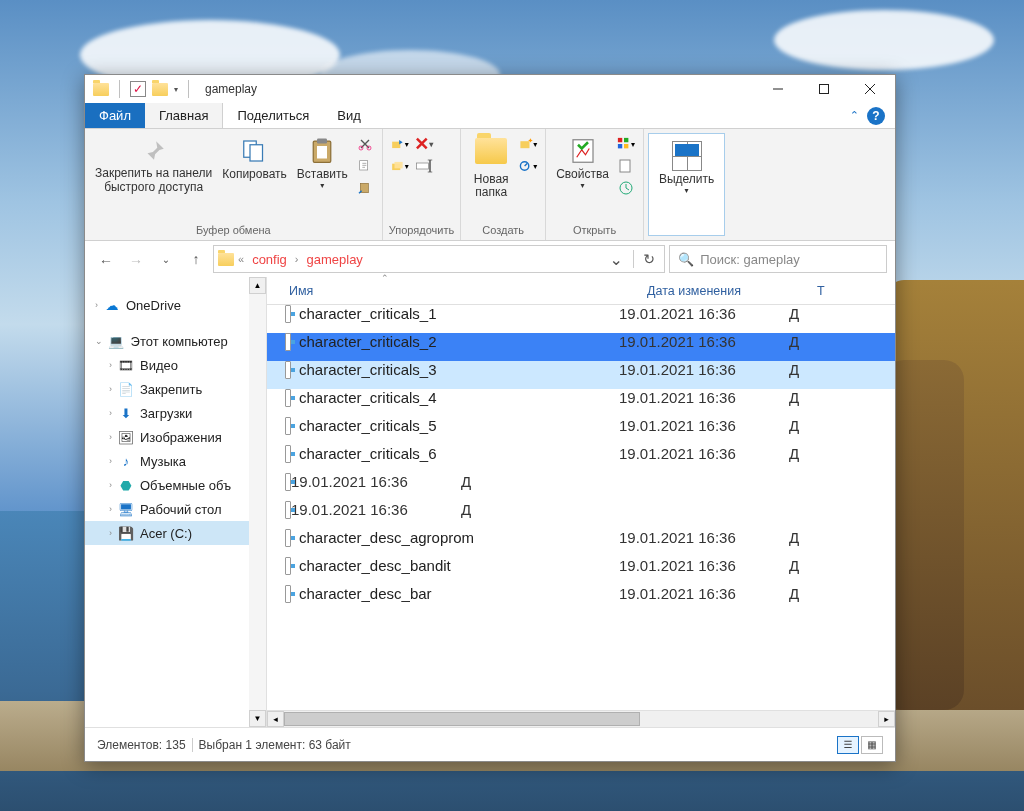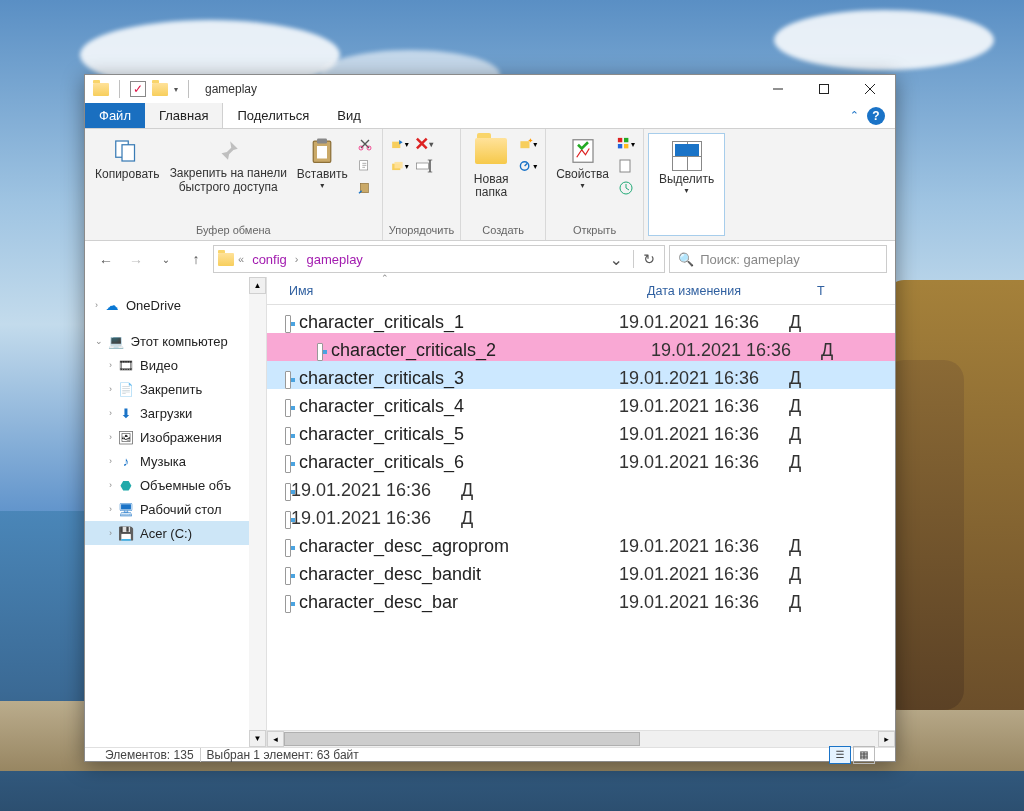--- a/index.html
+++ b/index.html
@@ -171,6 +171,15 @@
   <div class="ribbon">
     <div class="ribbon-group">
       <div class="ribbon-items">
+        <div class="ritem big">
+          <div class="ricon">
+              <svg width="26" height="26" viewBox="0 0 24 24">
+                <path d="M14 3l7 7-4 1-4 4-1 5-3-3-5 5 5-5-3-3 5-1 4-4z" fill="#bfbfbf"></path>
+              </svg>
+            </div>
+          <span style="white-space:pre-line;line-height:1.15;font-size:12px;">Закрепить на панели
+быстрого доступа</span>
+        </div>
         <div class="ritem">
           <div class="ricon">
               <svg width="30" height="30" viewBox="0 0 24 24">
@@ -179,15 +188,6 @@
               </svg>
             </div>
           <span>Копировать</span>
-        </div>
-        <div class="ritem big">
-          <div class="ricon">
-              <svg width="26" height="26" viewBox="0 0 24 24">
-                <path d="M14 3l7 7-4 1-4 4-1 5-3-3-5 5 5-5-3-3 5-1 4-4z" fill="#bfbfbf"></path>
-              </svg>
-            </div>
-          <span style="white-space:pre-line;line-height:1.15;font-size:12px;">Закрепить на панели
-быстрого доступа</span>
         </div>
         <div class="ritem">
           <div class="ricon">

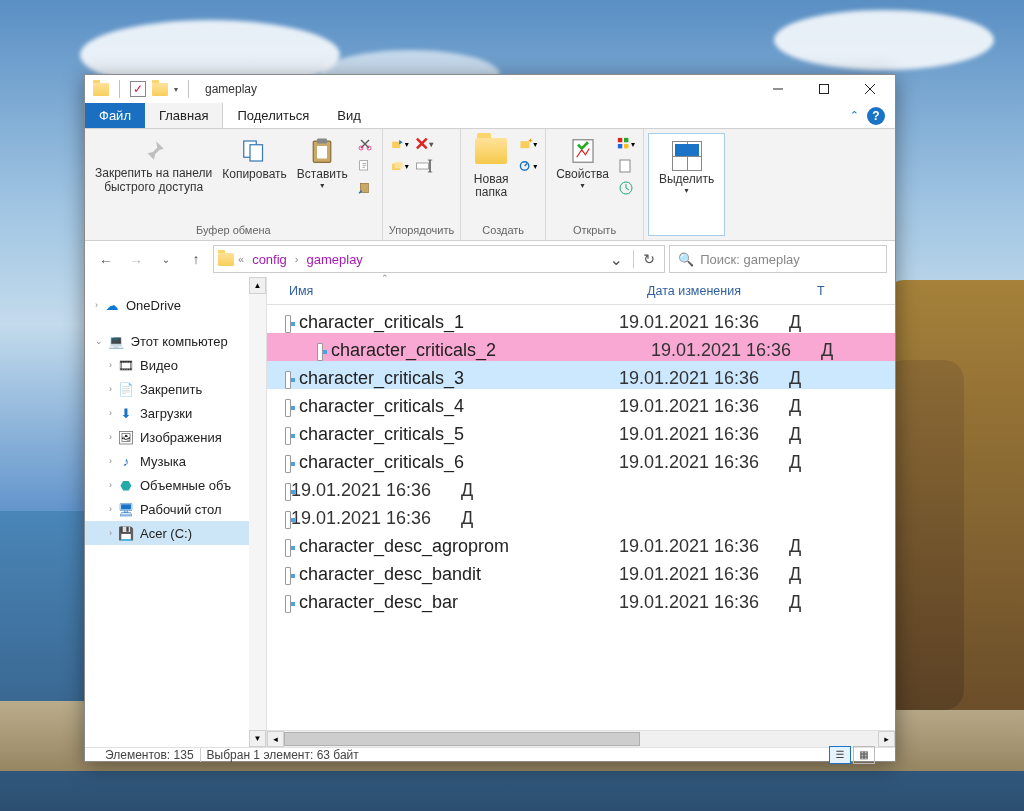--- a/index.html
+++ b/index.html
@@ -70,7 +70,7 @@
   .navbtn{width:26px;height:26px;display:flex;align-items:center;justify-content:center;color:#555;font-size:14px;}
   .navbtn.disabled{color:#bbb;}
   .addrbox{flex:1;height:28px;border:1px solid #ccc;display:flex;align-items:center;padding:0 4px;gap:4px;}
-  .addr-seg{font-size:13px;color:#a21caf;padding:0 4px;}
+  .addr-seg{font-size:13px;color:#ef4444;padding:0 4px;}
   .addr-sep{color:#888;font-size:11px;}
   .addr-refresh{margin-left:auto;padding:0 6px;color:#555;}
   .searchbox{width:218px;height:28px;border:1px solid #ccc;display:flex;align-items:center;padding:0 8px;gap:6px;color:#888;font-size:13px;}

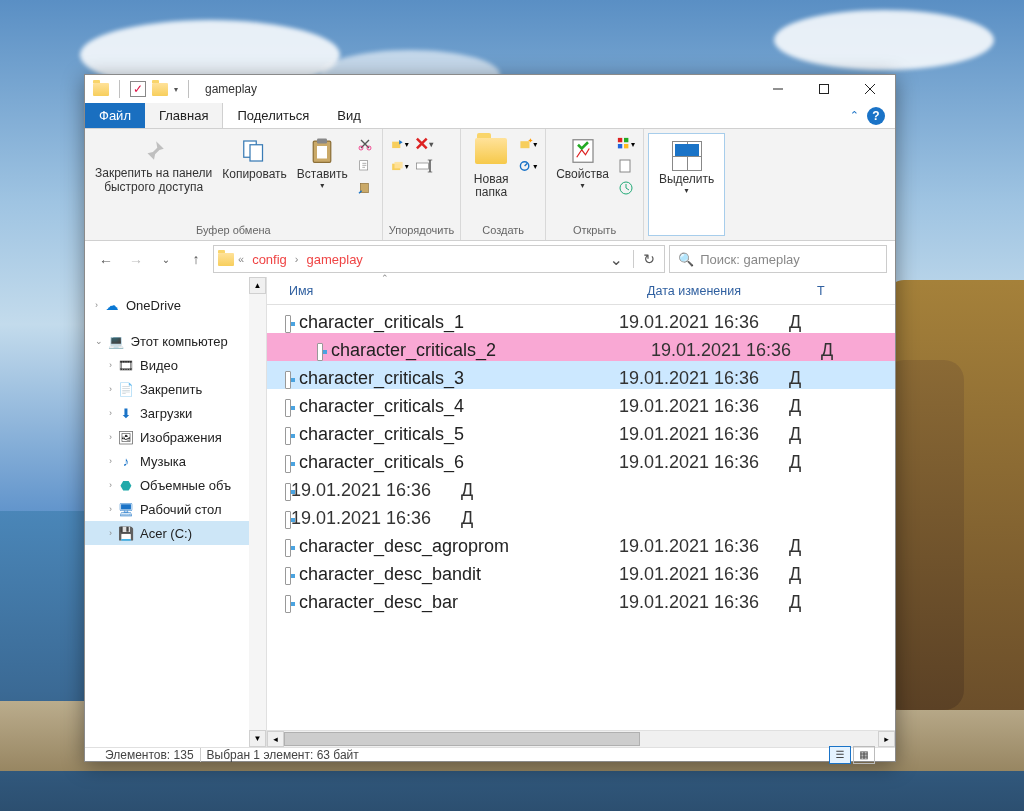--- a/index.html
+++ b/index.html
@@ -91,7 +91,7 @@
   .col-h{padding:0 10px;border-right:1px solid transparent;}
   .col-sort{position:absolute;left:114px;top:-4px;color:#888;font-size:9px;}
   .filelist{flex:1;overflow:hidden;position:relative;}
-  .file-row{display:flex;align-items:flex-end;height:28px;font-size:18px;color:#222;}
+  .file-row{display:flex;align-items:flex-start;height:28px;font-size:15px;color:#222;}
   .file-row.hover{background:#f9a8d4;padding-left:32px;}
   .file-row.selected{background:#cce8ff;}
   .file-row .fic{width:24px;display:flex;justify-content:center;font-size:14px;padding-left:18px;}

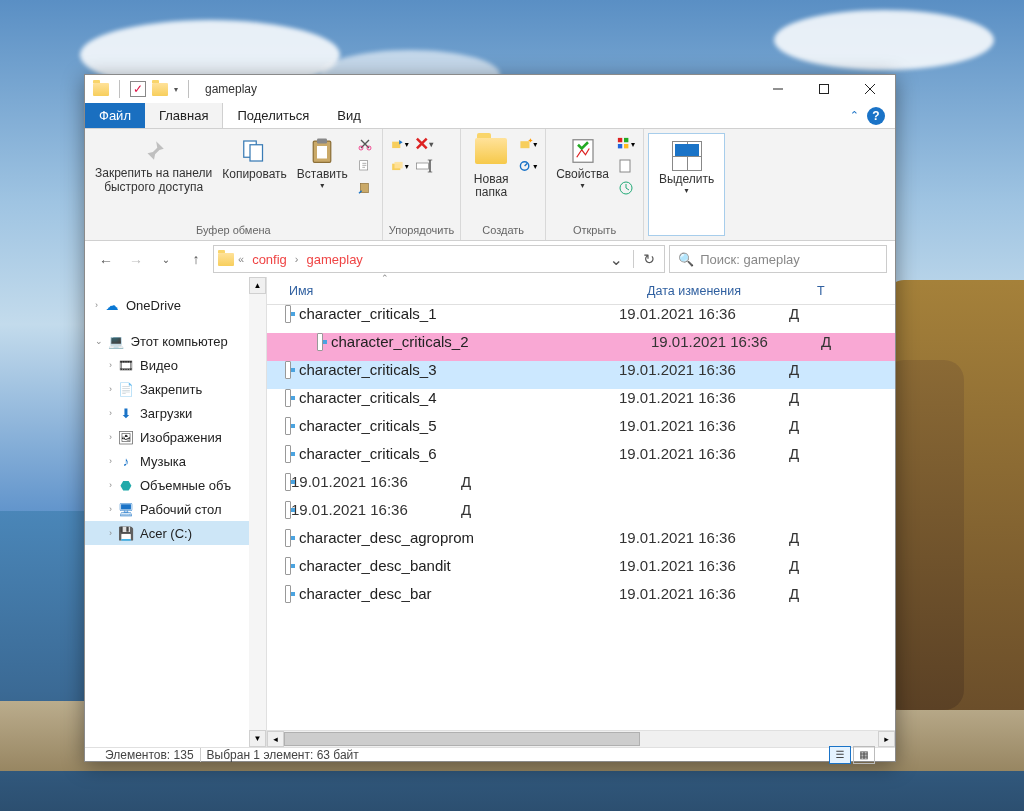--- a/index.html
+++ b/index.html
@@ -92,7 +92,7 @@
   .col-sort{position:absolute;left:114px;top:-4px;color:#888;font-size:9px;}
   .filelist{flex:1;overflow:hidden;position:relative;}
   .file-row{display:flex;align-items:flex-start;height:28px;font-size:15px;color:#222;}
-  .file-row.hover{background:#f9a8d4;padding-left:32px;}
+  .file-row.hover{background:#3b82f6;}
   .file-row.selected{background:#cce8ff;}
   .file-row .fic{width:24px;display:flex;justify-content:center;font-size:14px;padding-left:18px;}
   .file-row .fname{flex:0 0 328px;padding-left:8px;}

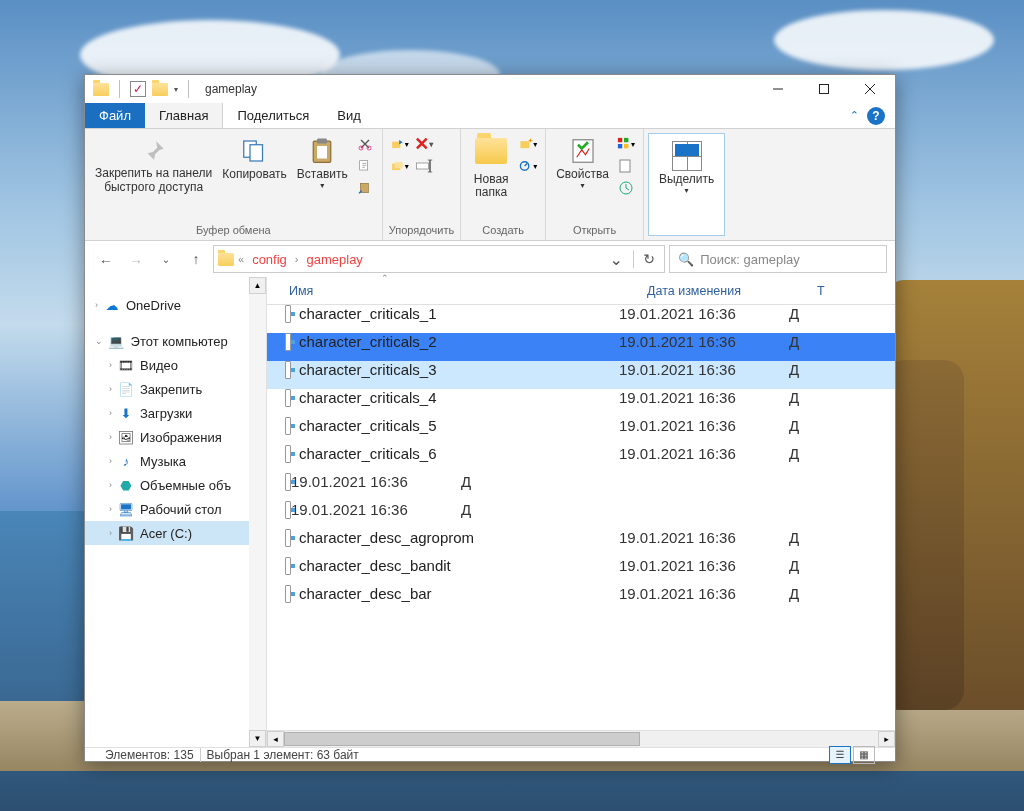--- a/index.html
+++ b/index.html
@@ -103,7 +103,7 @@
   .hls-track{flex:1;position:relative;}
   .hls-thumb{position:absolute;left:0;top:1px;bottom:1px;width:60%;background:#cdcdcd;border:1px solid #b0b0b0;}
 
-  .statusbar{height:14px;border-top:1px solid #e0e0e0;display:flex;align-items:center;padding:0 20px;font-size:12px;color:#444;gap:6px;}
+  .statusbar{height:34px;border-top:1px solid #e0e0e0;display:flex;align-items:center;padding:0 12px;font-size:12px;color:#444;gap:6px;}
   .status-sep{width:1px;height:14px;background:#ccc;}
   .view-btns{margin-left:auto;display:flex;gap:2px;}
   .view-btn{width:22px;height:18px;border:1px solid #bbb;display:flex;align-items:center;justify-content:center;font-size:10px;}

